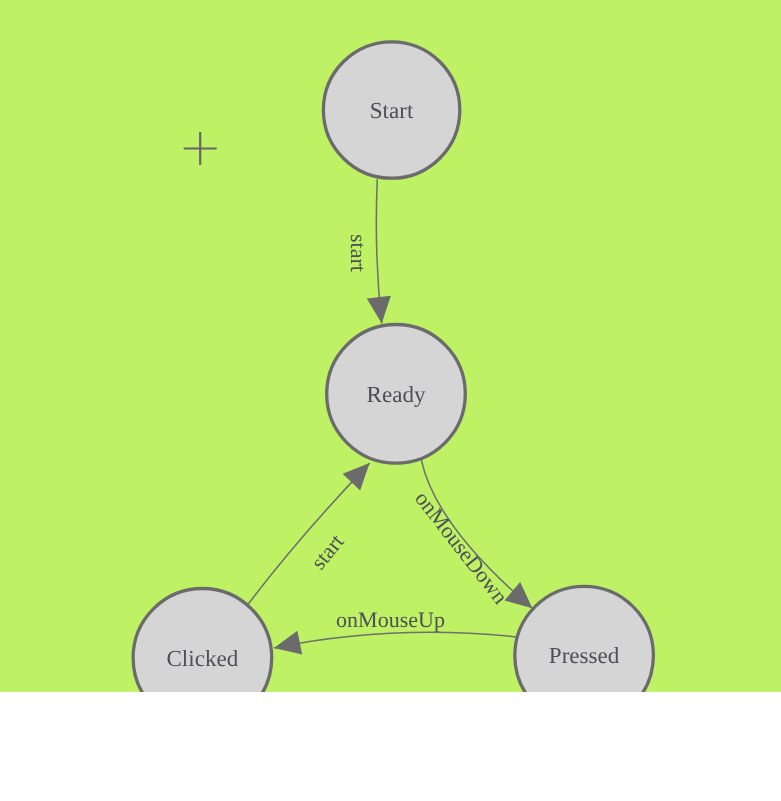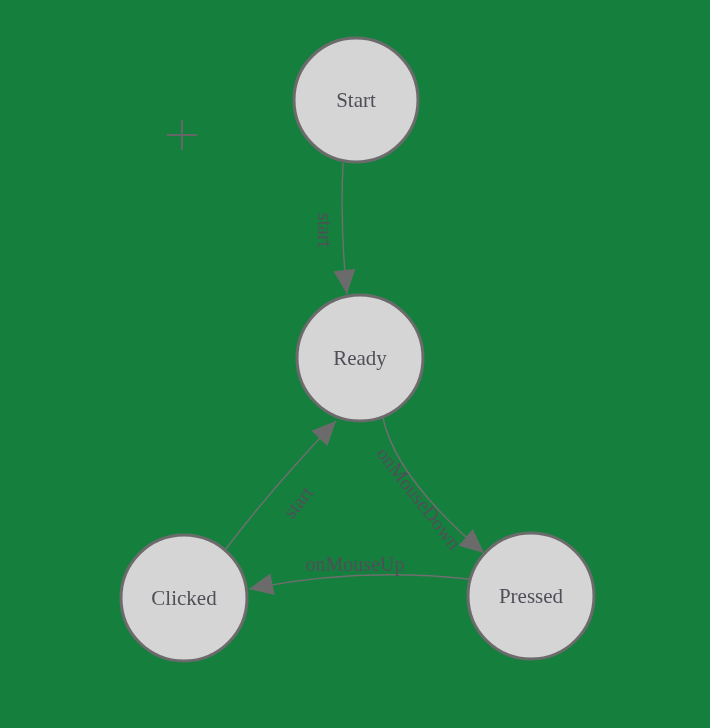--- a/index.html
+++ b/index.html
@@ -11,8 +11,8 @@
   .canvas {
     position: relative;
     width: 710px;
-    height: 728px;
-    background: #15803d;
+    height: 629px;
+    background: #bef264;
     overflow: hidden;
   }
   svg { display: block; }

